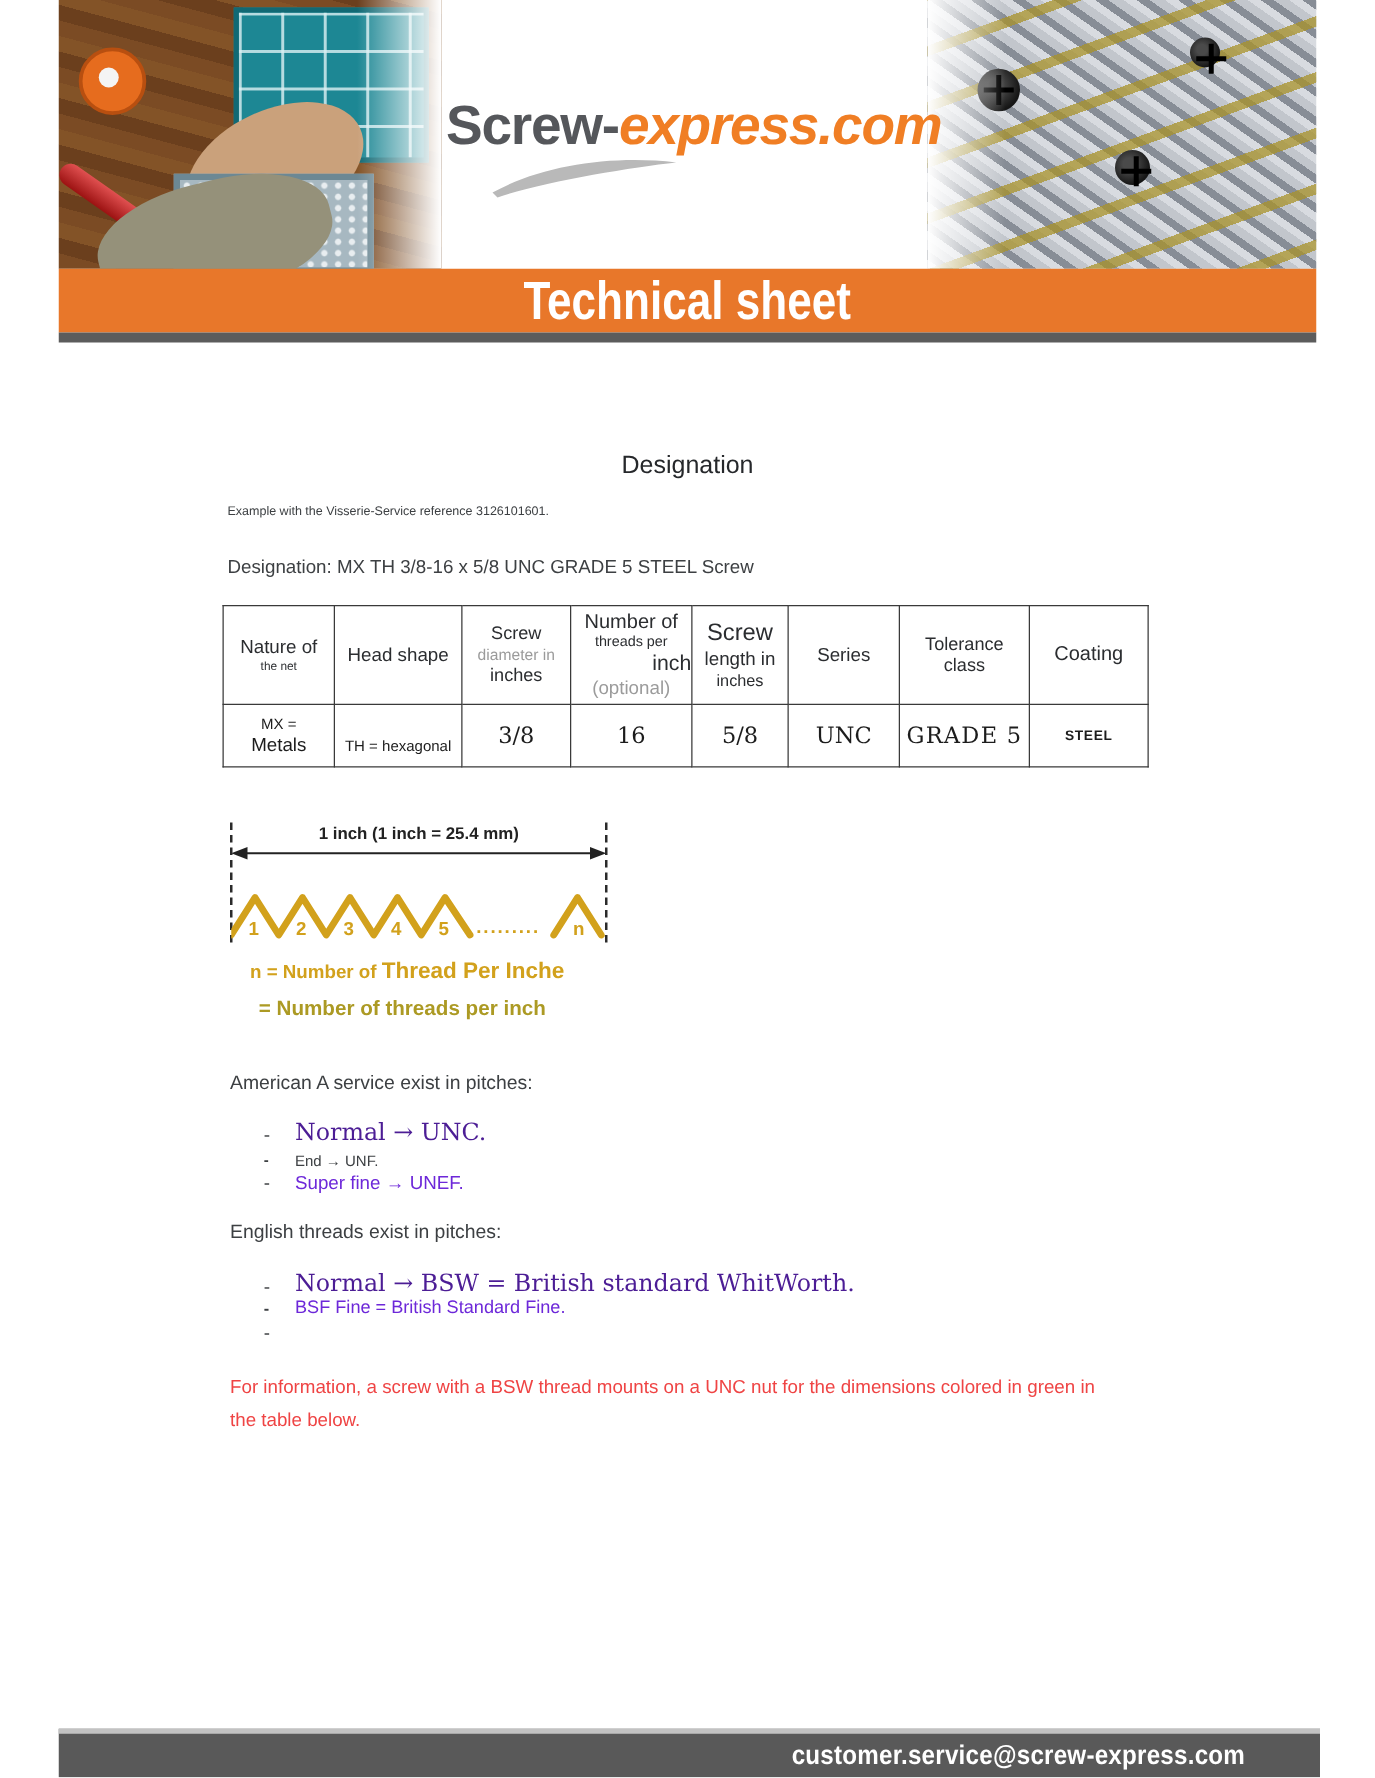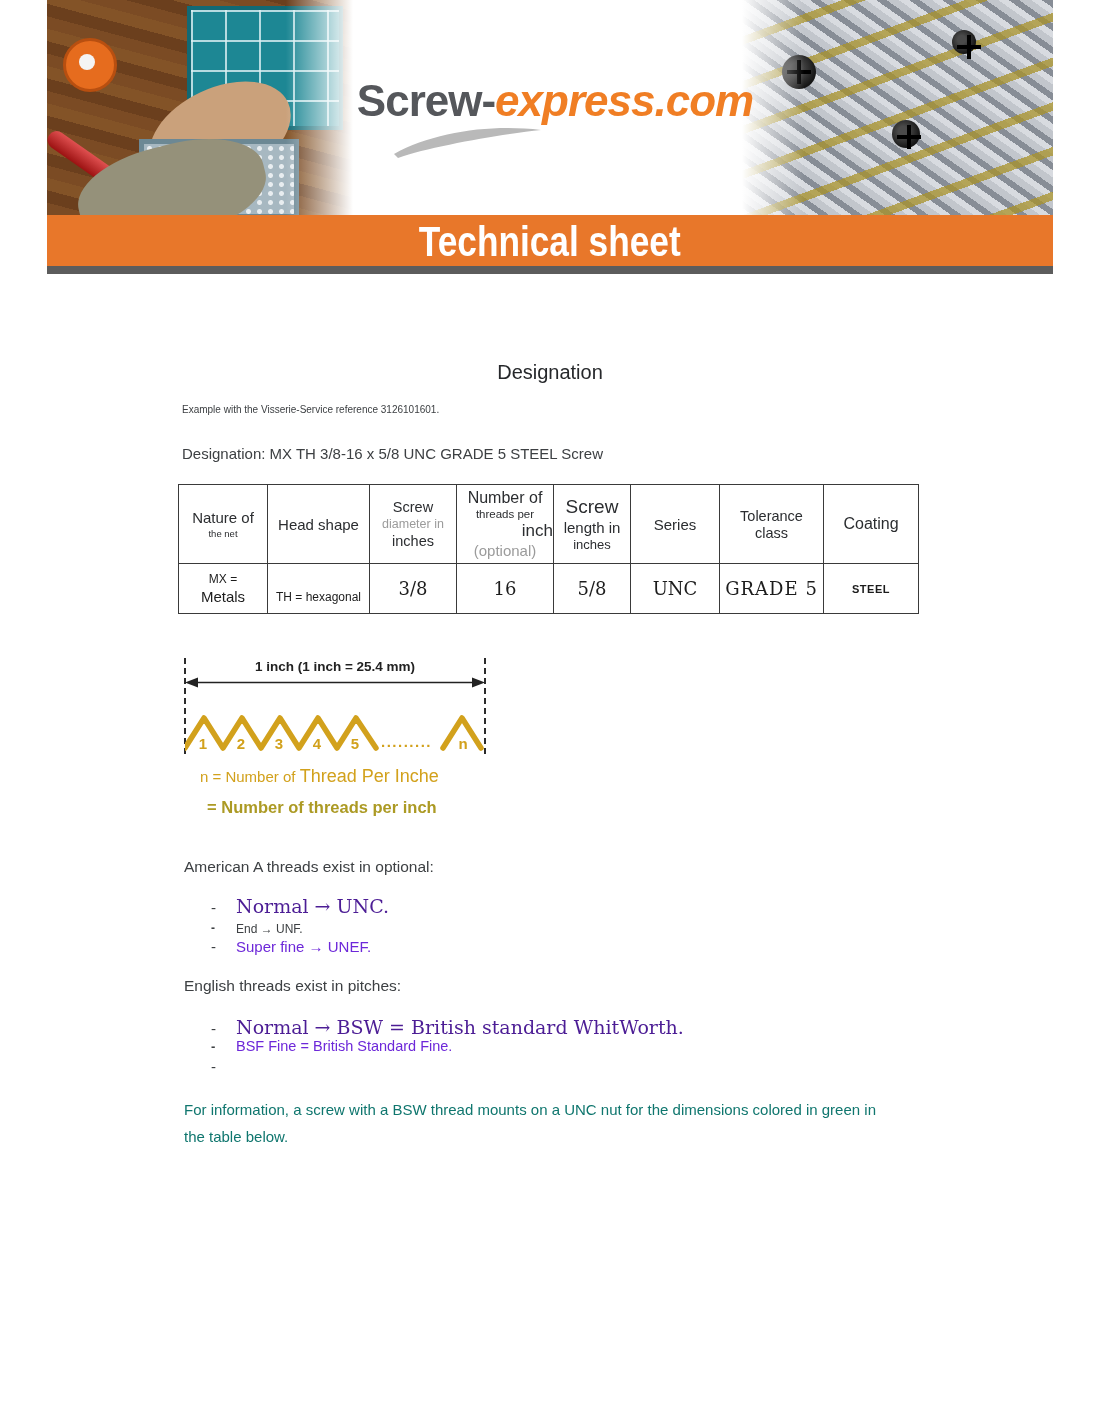--- a/index.html
+++ b/index.html
@@ -76,7 +76,7 @@
   .dash-line{position:absolute;top:658px;width:0;height:96px;border-left:2.5px dashed #2b2b2b;}
   .zig-num{position:absolute;top:735px;transform:translateX(-50%);font-size:15px;font-weight:bold;color:#d2a11c;}
   .zig-dots{position:absolute;left:381px;top:733px;font-size:15px;font-weight:bold;letter-spacing:1.5px;color:#d2a11c;}
-  .caption1{left:200px;top:766px;color:#d2a11c;font-weight:normal;white-space:nowrap;}
+  .caption1{left:200px;top:766px;color:#d2a11c;font-weight:bold;white-space:nowrap;}
   .caption1 .cp-prefix{font-size:15px;}
   .caption1 .cp-main{font-size:18px;}
   .caption2{left:207px;top:798px;color:#ac9a24;font-weight:600;font-size:16.5px;}

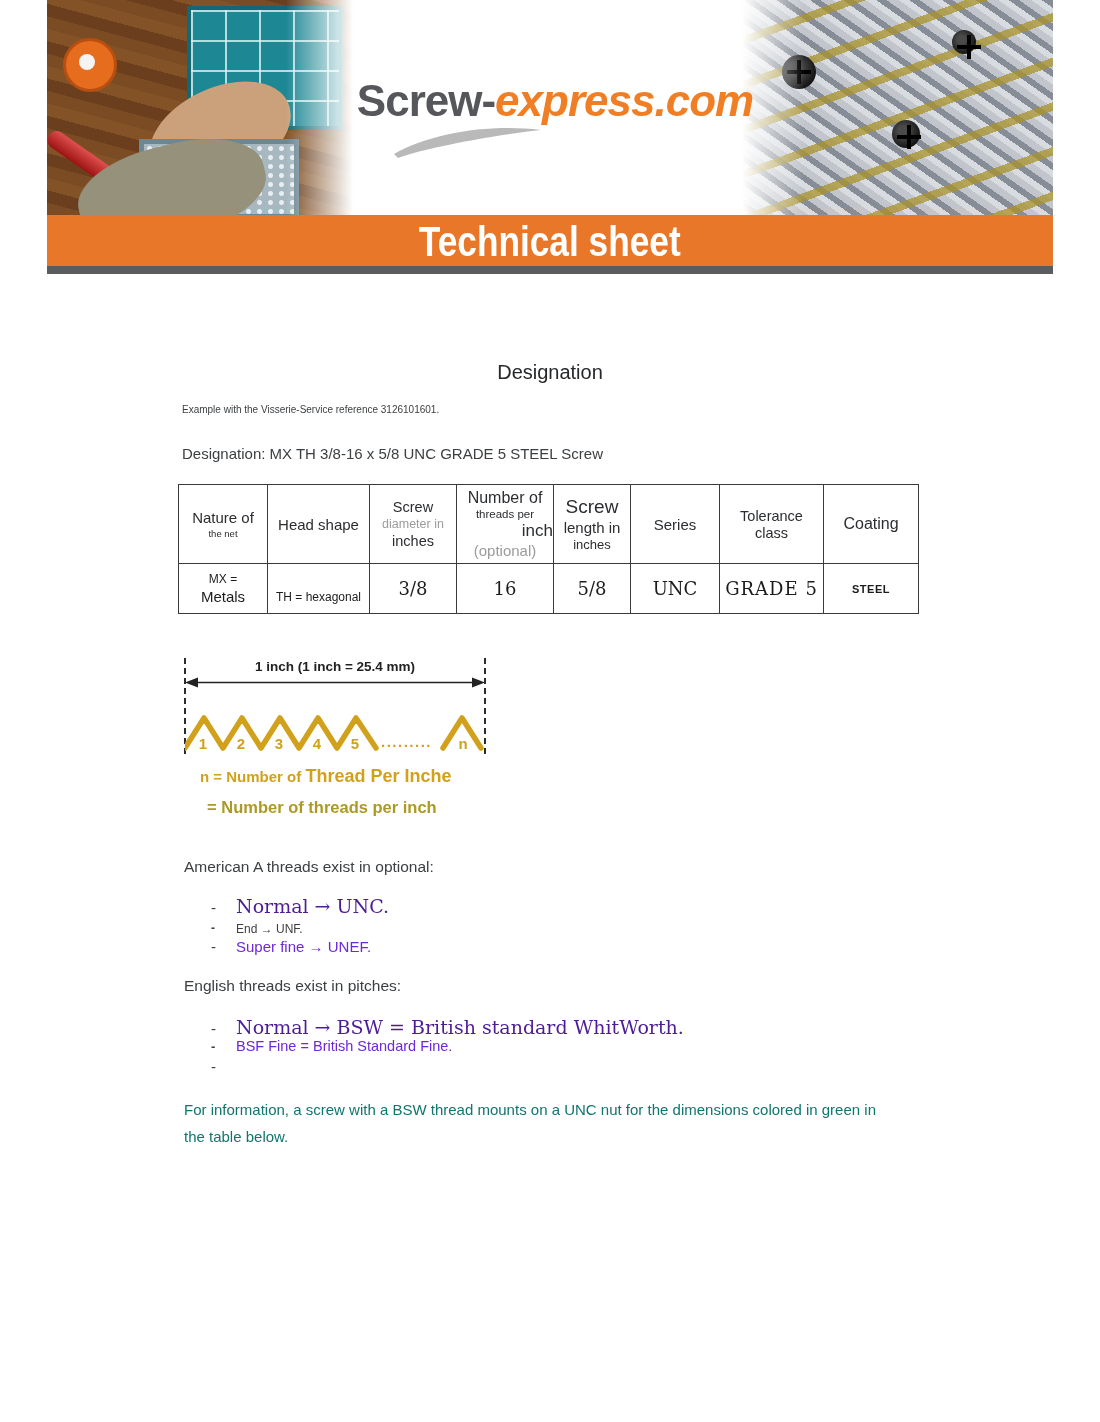--- a/index.html
+++ b/index.html
@@ -227,7 +227,7 @@
   </div>
   <div class="abs caption2">= Number of threads per inch</div>
 
-  <div class="abs sec-heading" style="left:184px;top:858px;">American A threads exist in optional:</div>
+  <div class="abs sec-heading" style="left:184px;top:858px;">American A service exist in pitches:</div>
   <span class="bullet-dash" style="top:899px;font-family:'DejaVu Serif',serif;">-</span>
   <span class="li-serif" style="top:895px;">Normal → UNC.</span>
   <span class="bullet-dash" style="top:921px;font-size:12px;font-weight:bold;">-</span>

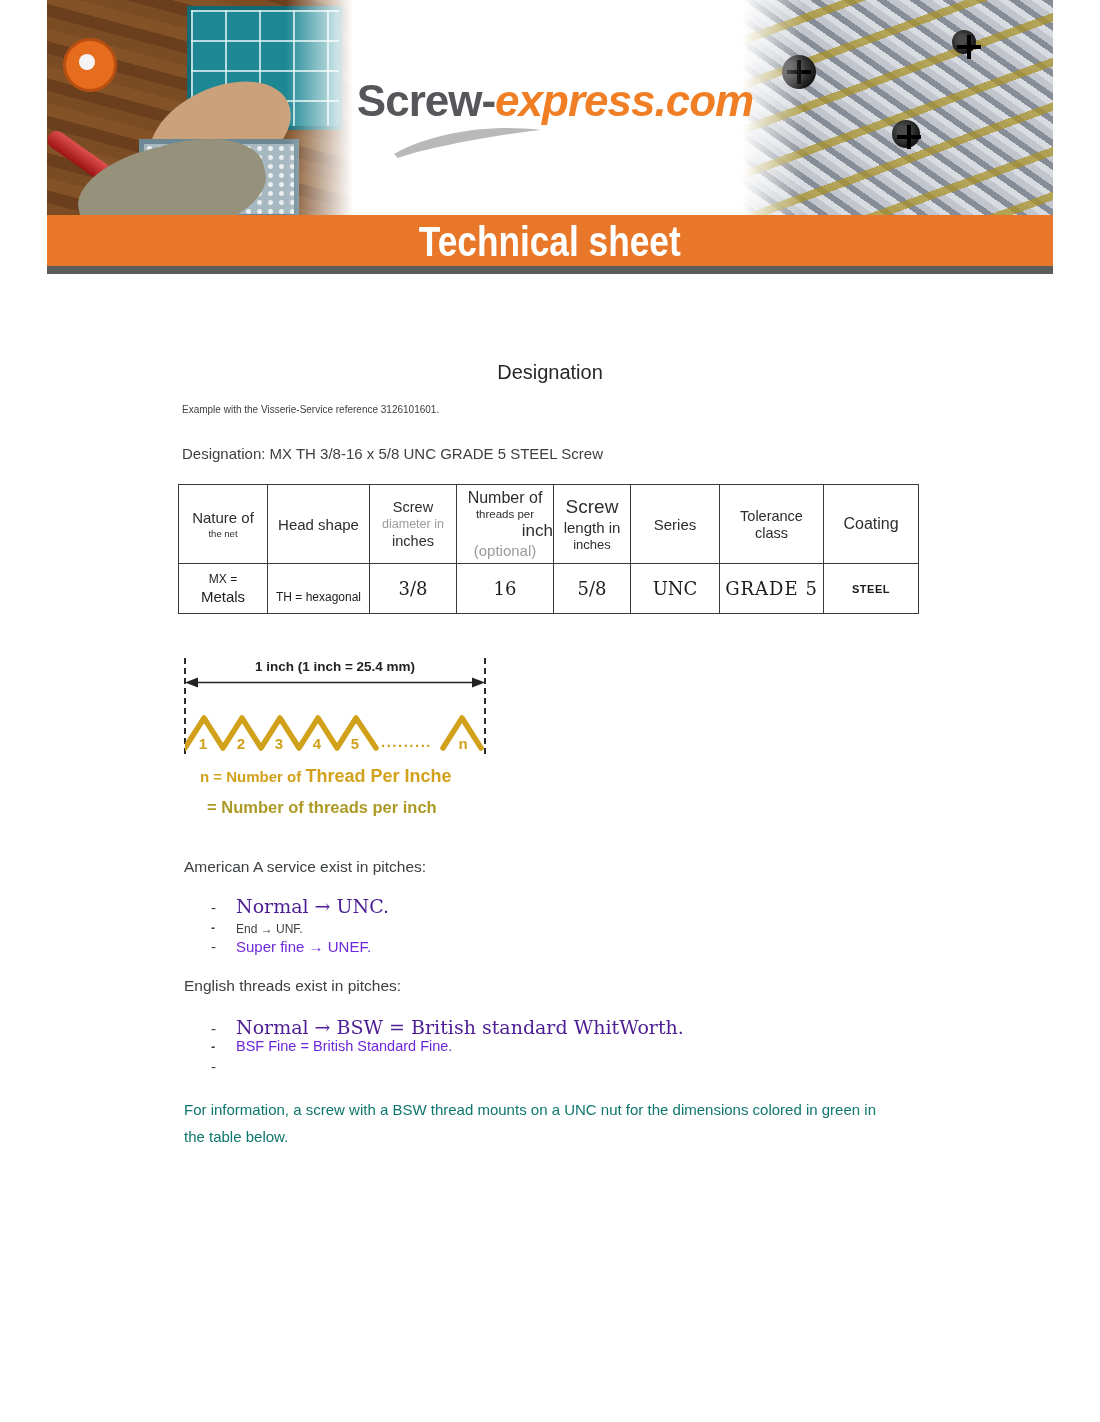--- a/index.html
+++ b/index.html
@@ -87,7 +87,7 @@
   .li-serif{position:absolute;left:236px;font-family:"DejaVu Serif","Liberation Serif",serif;font-size:19px;color:#4c1d95;}
   .li-small{position:absolute;left:236px;font-size:12px;font-weight:500;color:#3d4043;}
   .li-sans{position:absolute;left:236px;font-size:15px;color:#6d28d9;}
-  .info-par{left:184px;top:1096px;width:720px;font-size:15px;line-height:27px;color:#0f766e;}
+  .info-par{left:184px;top:1096px;width:720px;font-size:15px;line-height:27px;color:#ef4444;}
 
   
   .footer-bar{position:absolute;left:47px;top:1383px;width:1009px;height:39px;background:#595959;

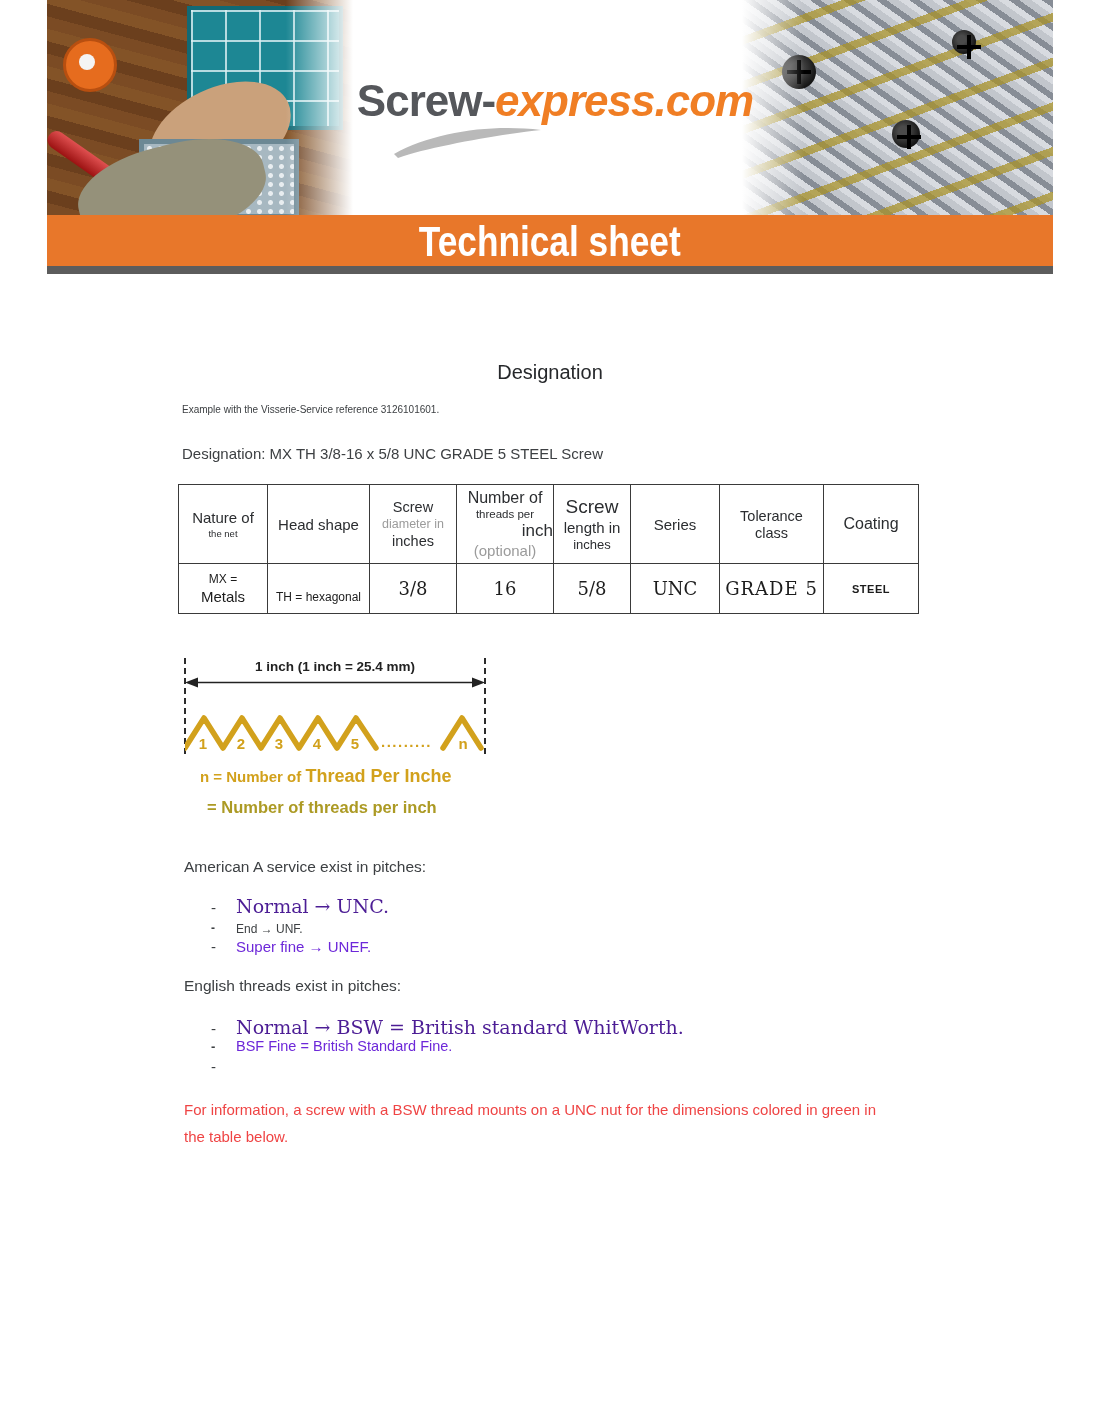--- a/index.html
+++ b/index.html
@@ -248,6 +248,9 @@
     <div>the table below.</div>
   </div>
 
+  <div class="footer-bar">
+    <div class="footer-text">customer.service@screw-express.com</div>
+  </div>
 
 </div>
 

